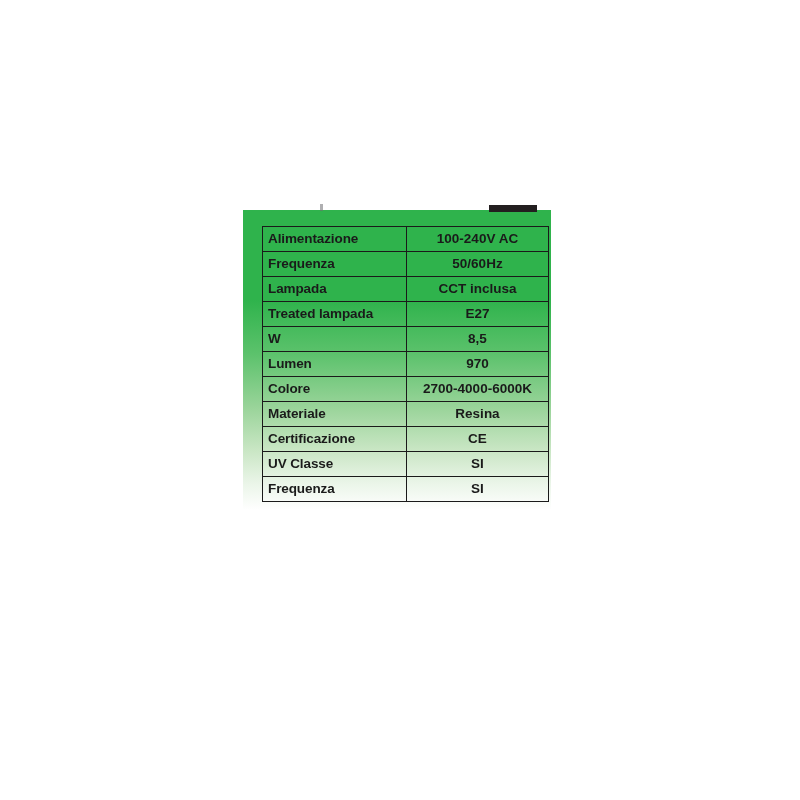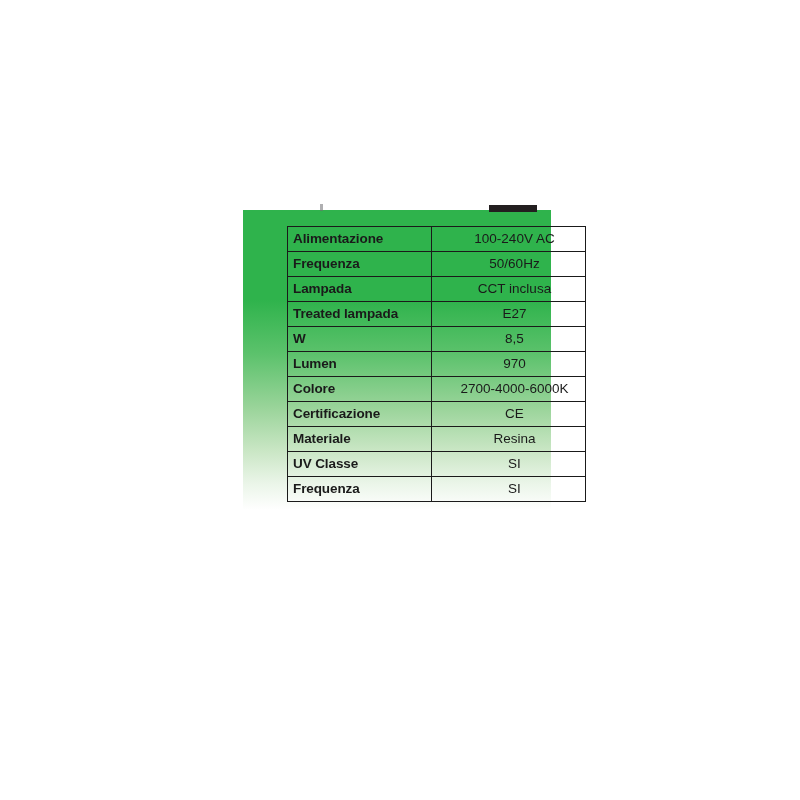--- a/index.html
+++ b/index.html
@@ -61,7 +61,6 @@
     width: 279px;
     border-collapse: collapse;
     table-layout: fixed;
-    margin-left: 25px;
   }
   #spec-table td {
     border: 1px solid #1a1a1a;

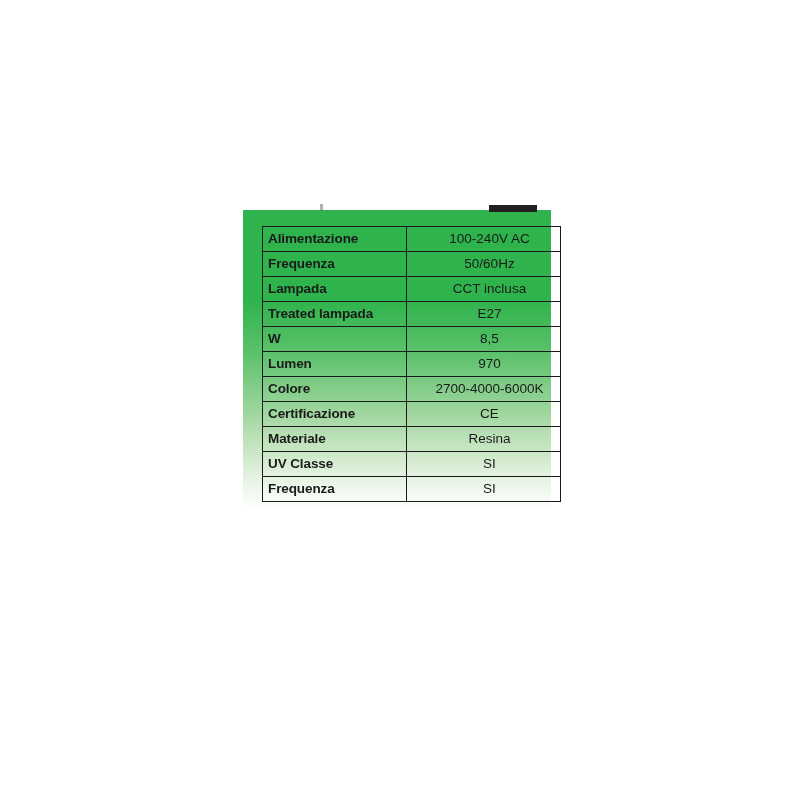--- a/index.html
+++ b/index.html
@@ -80,9 +80,9 @@
   }
   #spec-table td.spec-value {
     width: 141px;
-    font-weight: normal;
+    font-weight: bold;
     text-align: center;
-    padding-left: 12px;
+    padding-left: 0;
   }
   
   #spec-table tr.row-tall td { height: 34px; }

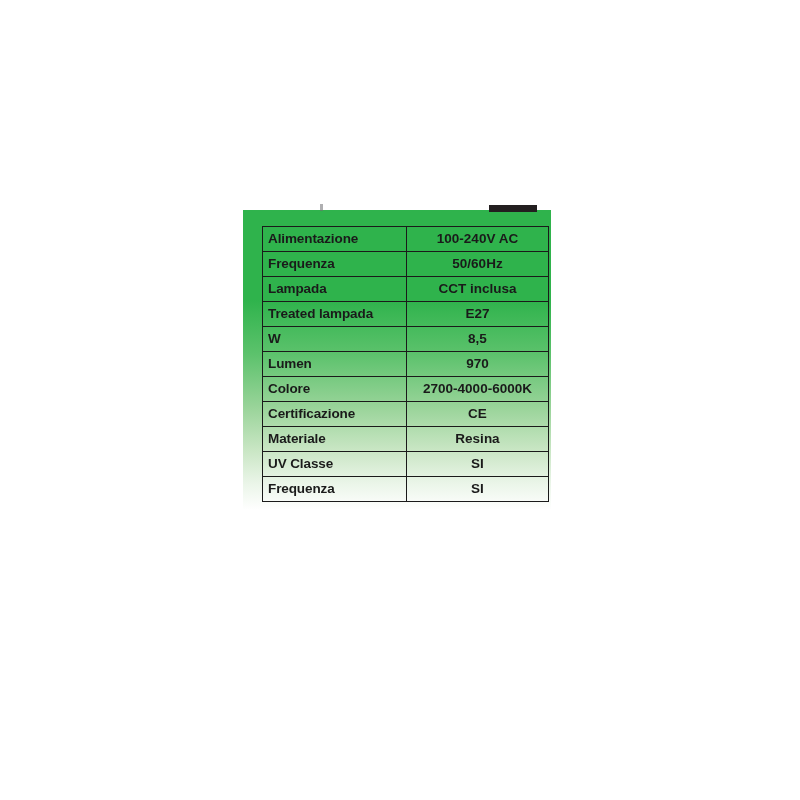--- a/index.html
+++ b/index.html
@@ -144,12 +144,12 @@
         <td class="spec-value">2700-4000-6000K</td>
       </tr>
       <tr>
+        <td class="spec-label">Materiale</td>
+        <td class="spec-value">Resina</td>
+      </tr>
+      <tr>
         <td class="spec-label">Certificazione</td>
         <td class="spec-value">CE</td>
-      </tr>
-      <tr>
-        <td class="spec-label">Materiale</td>
-        <td class="spec-value">Resina</td>
       </tr>
       <tr>
         <td class="spec-label">UV Classe</td>

